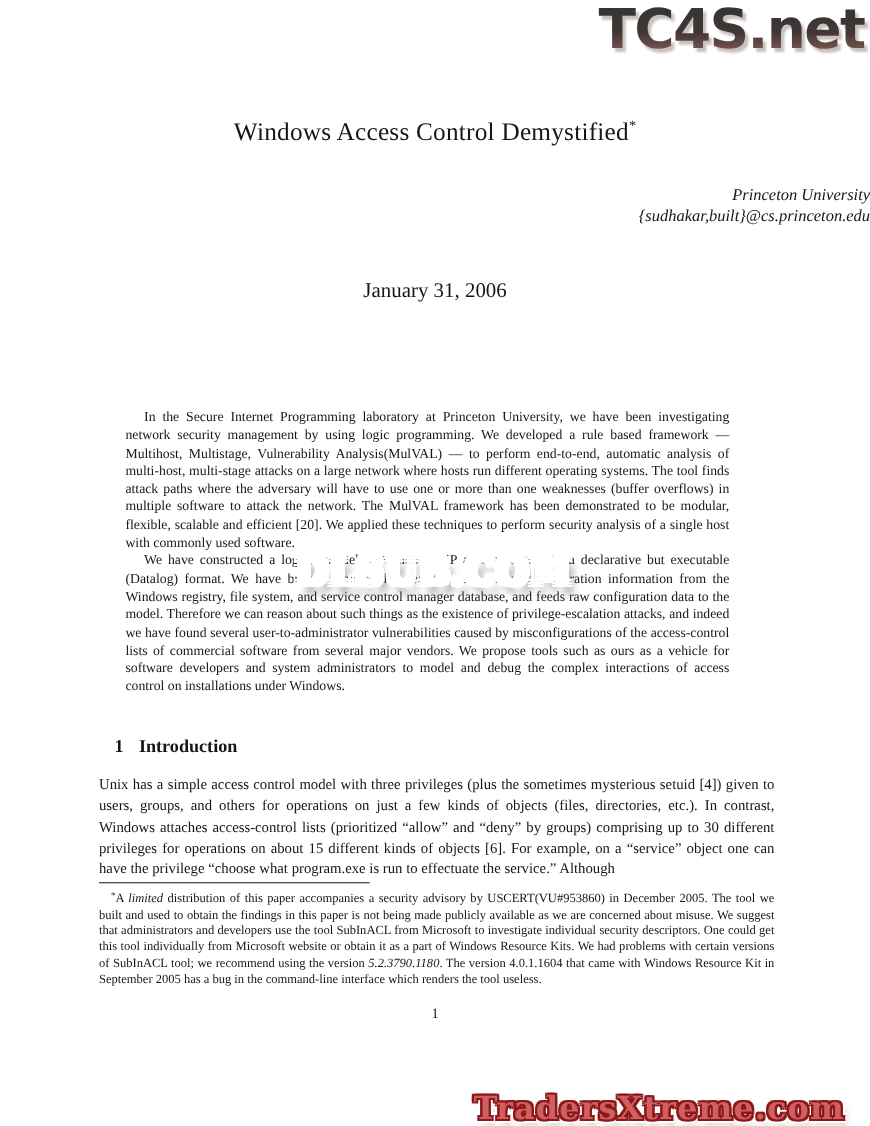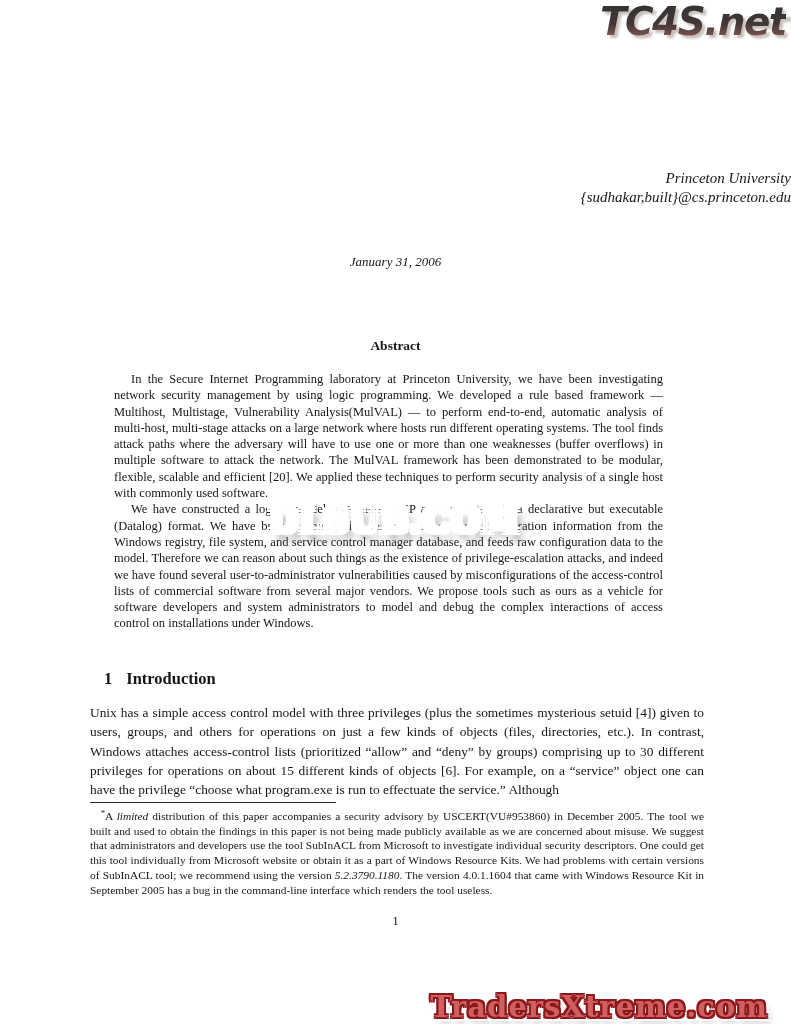--- a/index.html
+++ b/index.html
@@ -74,7 +74,7 @@
   .tc4s {
     position: absolute; top: 2px; right: 5px; z-index: 6;
     font-family: "DejaVu Sans", sans-serif; font-weight: bold;
-    font-size: 39px; letter-spacing: -1.5px; line-height: 1; font-style: italic;
+    font-size: 50px; letter-spacing: -1.5px; line-height: 1;
   }
   .tc4s-shadow {
     position: absolute; left: 3px; top: 3px;

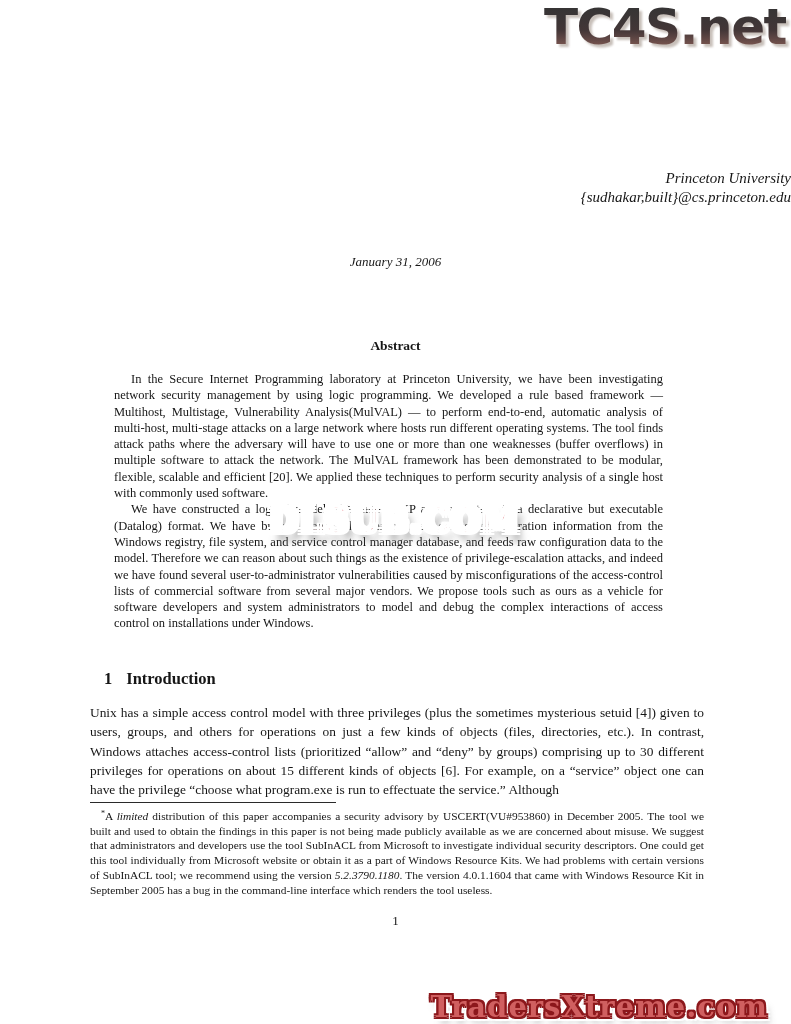--- a/index.html
+++ b/index.html
@@ -129,6 +129,7 @@
     <span class="tc4s-main">TC4S.net</span>
   </div>
 
+  <h1 class="title"><span>Windows Access Control Demystified</span><sup>*</sup></h1>
 
   <div class="authors">
     <div class="it">Princeton University</div>

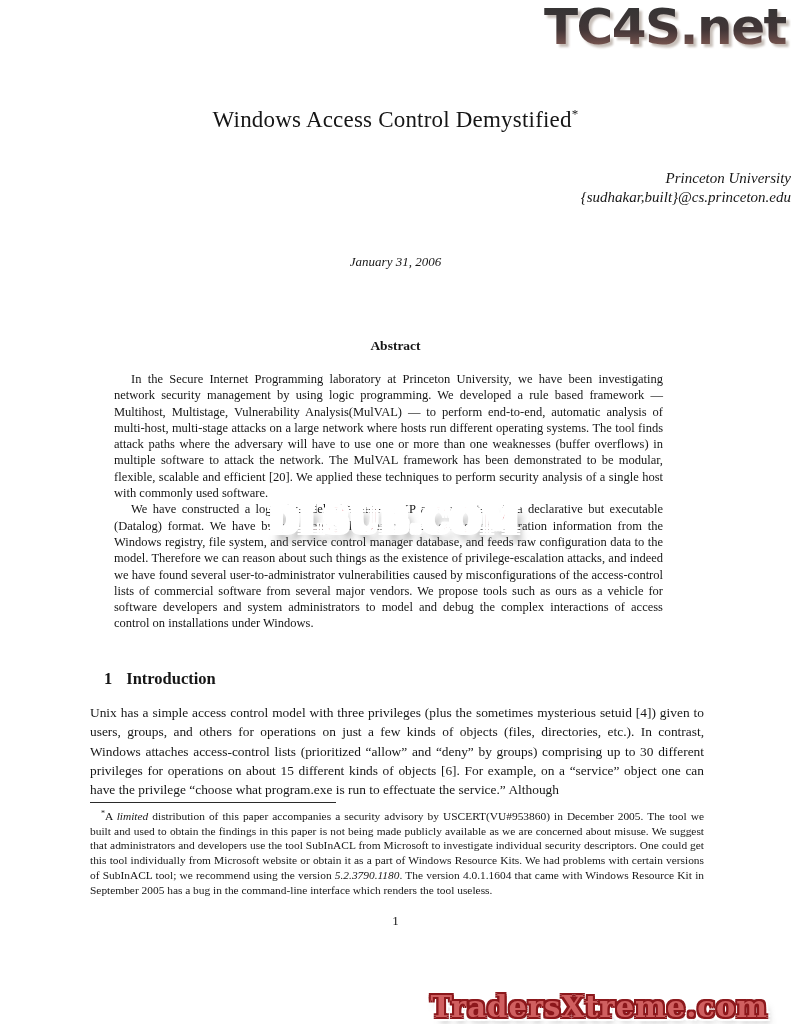--- a/index.html
+++ b/index.html
@@ -29,7 +29,7 @@
 
   .date {
     position: absolute; top: 254px; left: 0; width: 100%;
-    text-align: center; font-size: 13px; font-style: italic;
+    text-align: center; font-size: 19px;
   }
 
   .abs-head {

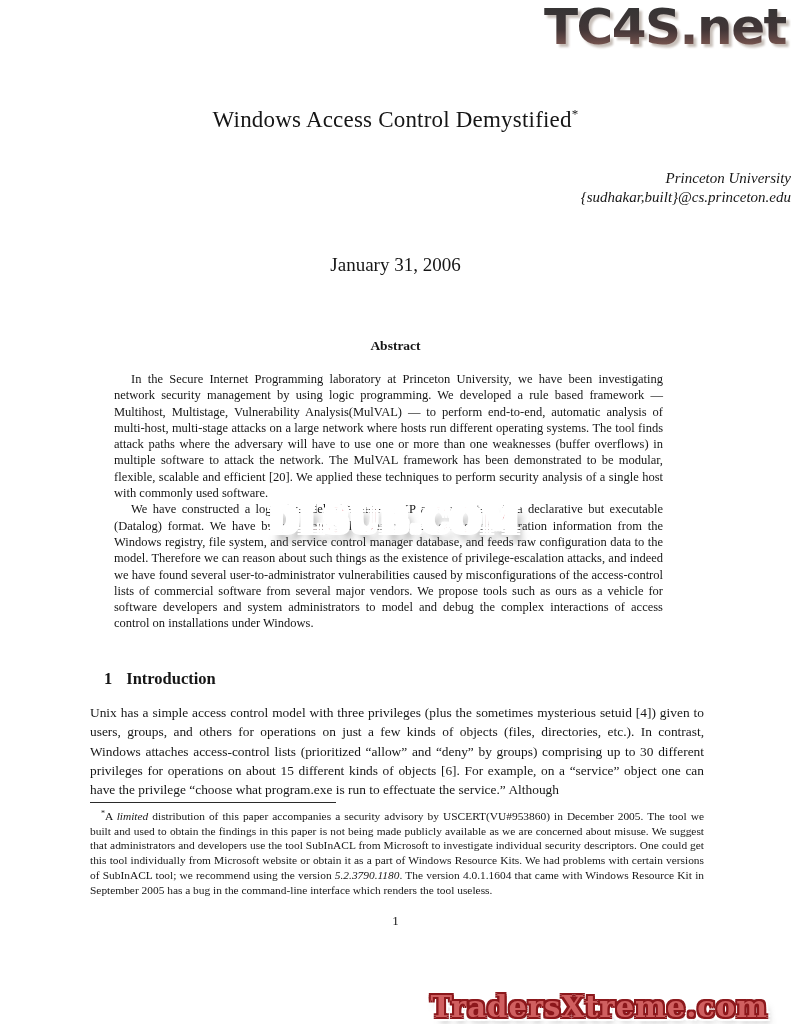--- a/index.html
+++ b/index.html
@@ -138,7 +138,6 @@
 
   <div class="date">January 31, 2006</div>
 
-  <div class="abs-head">Abstract</div>
 
   <div class="abstract">
     <p>In the Secure Internet Programming laboratory at Princeton University, we have been investigating network security management by using logic programming. We developed a rule based framework — Multihost, Multistage, Vulnerability Analysis(MulVAL) — to perform end-to-end, automatic analysis of multi-host, multi-stage attacks on a large network where hosts run different operating systems. The tool finds attack paths where the adversary will have to use one or more than one weaknesses (buffer overflows) in multiple software to attack the network. The MulVAL framework has been demonstrated to be modular, flexible, scalable and efficient [20]. We applied these techniques to perform security analysis of a single host with commonly used software.</p>

